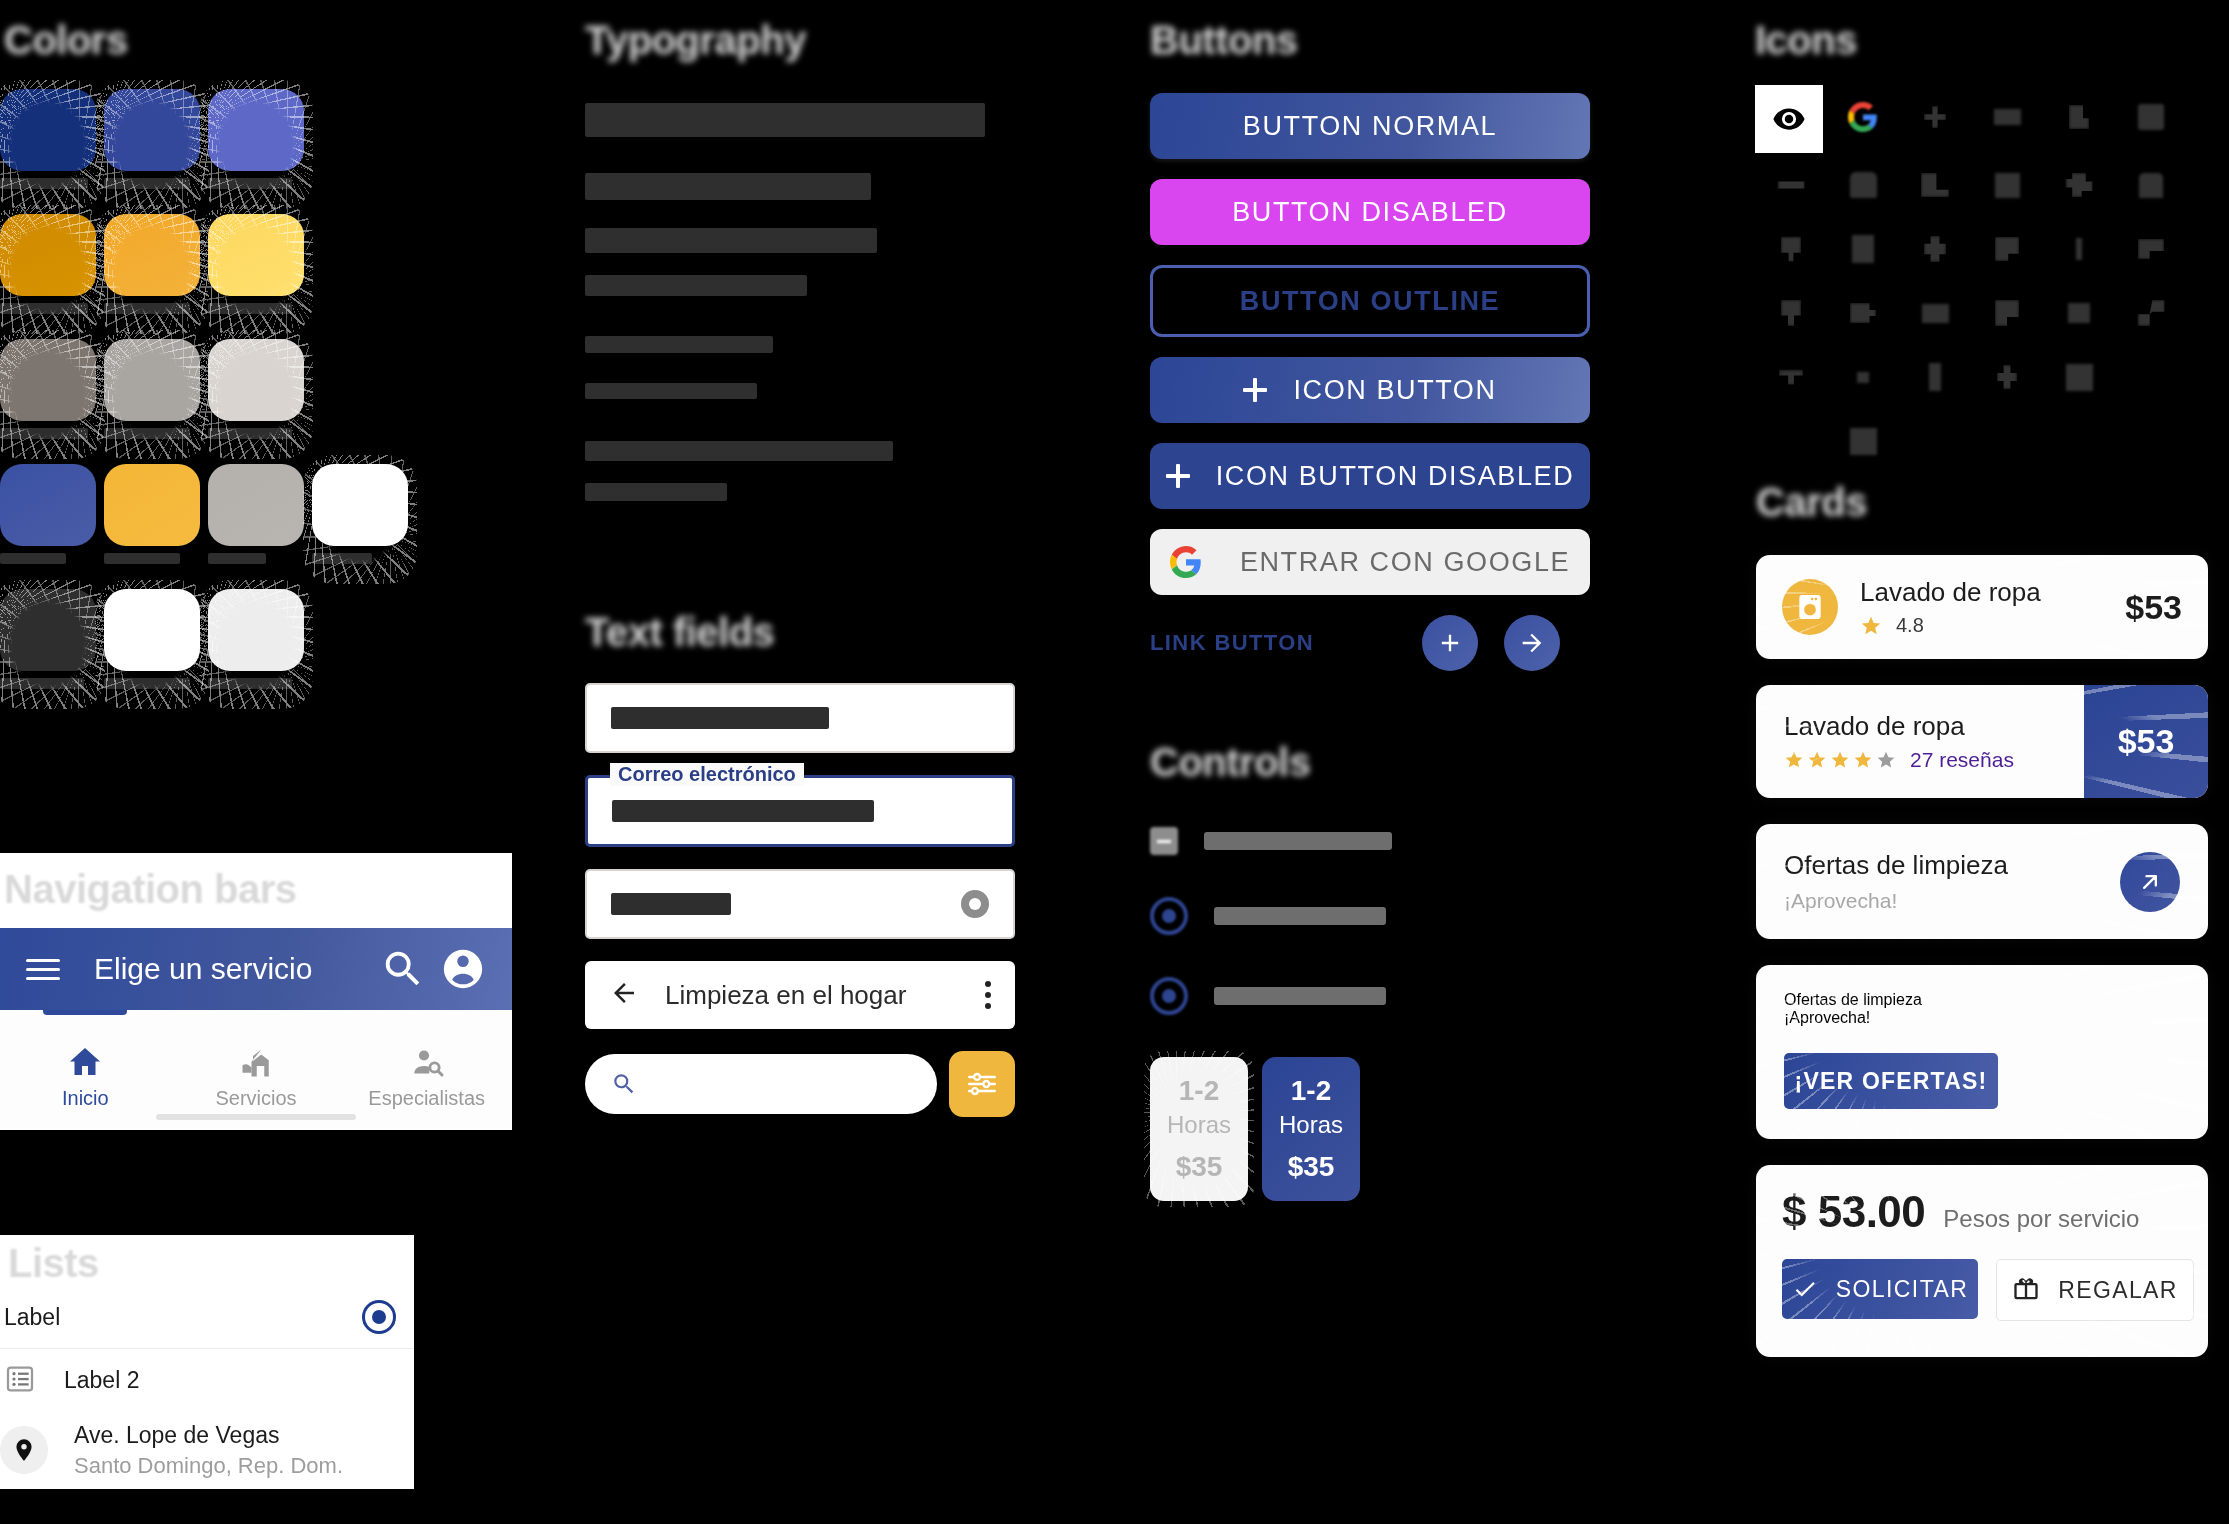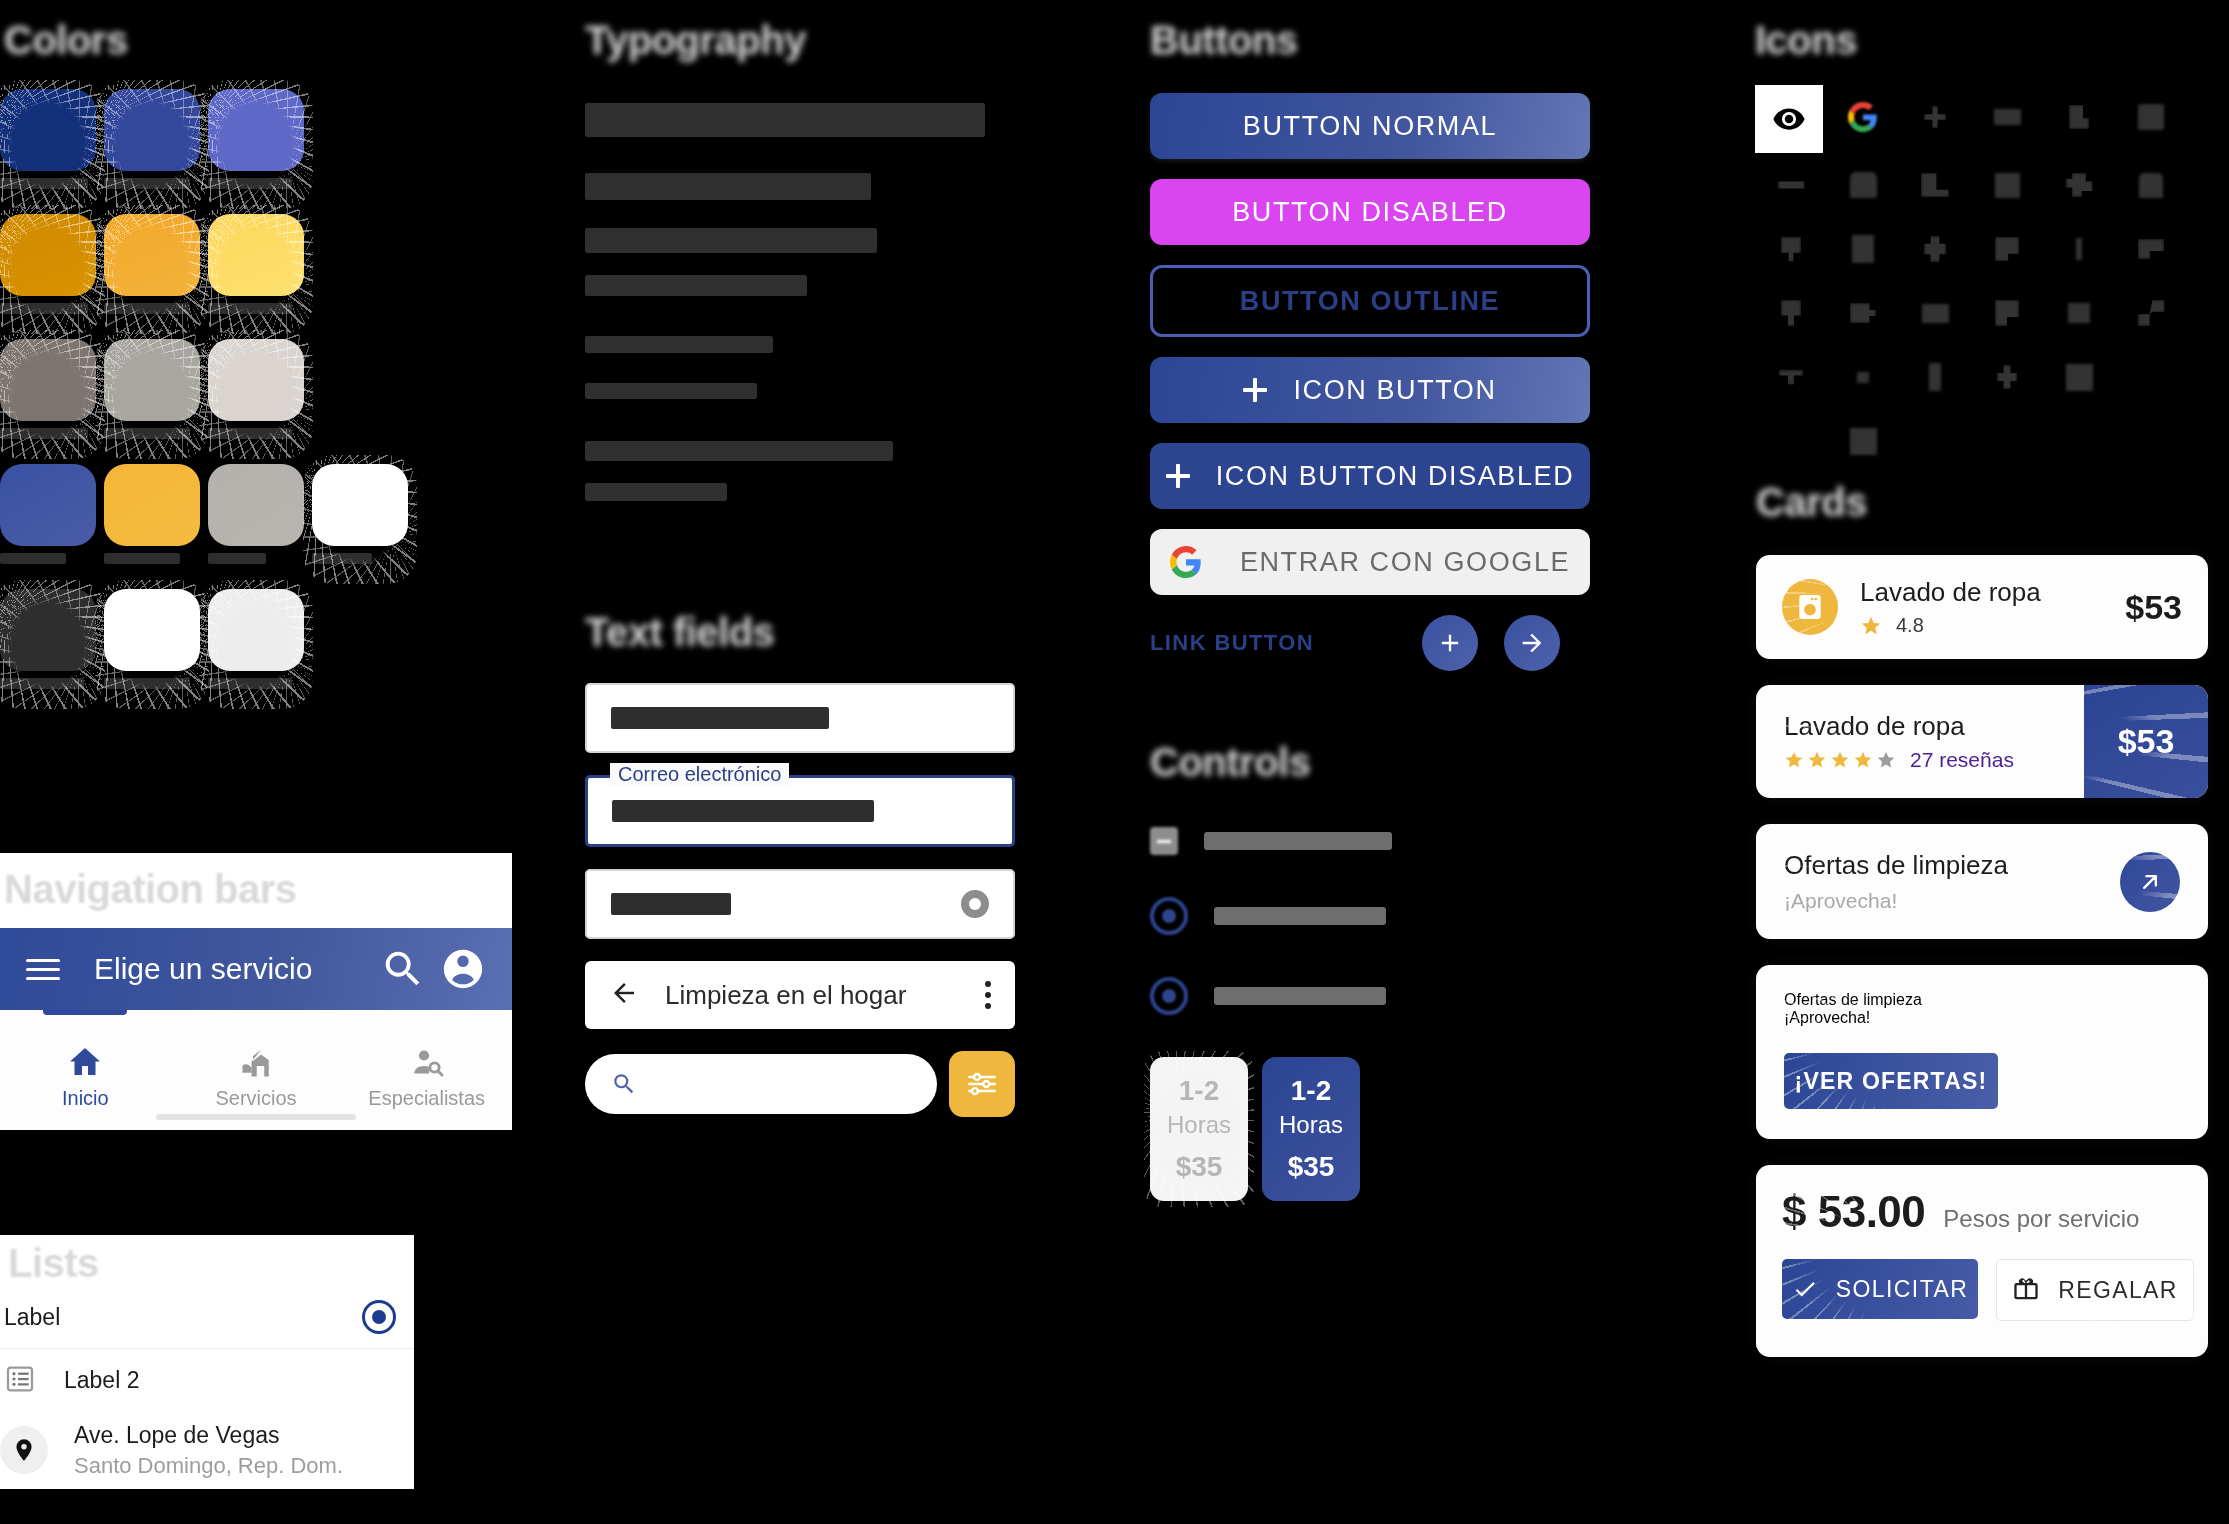--- a/index.html
+++ b/index.html
@@ -96,7 +96,7 @@
     background:#fff;border:2px solid #d9d3d0;border-radius:5px;height:66px;
     display:flex;align-items:center;padding:0 24px;margin-bottom:22px;position:relative;
   }
-  .tf.focus{border:3px solid #2b3f86;}
+  .tf.focus{border:3px solid #2b3f86;font-weight:bold;}
   .tf .float-lab{
     position:absolute;left:22px;top:-15px;background:#fafafa;padding:0 8px;
     font-size:20px;color:#2b3f86;

